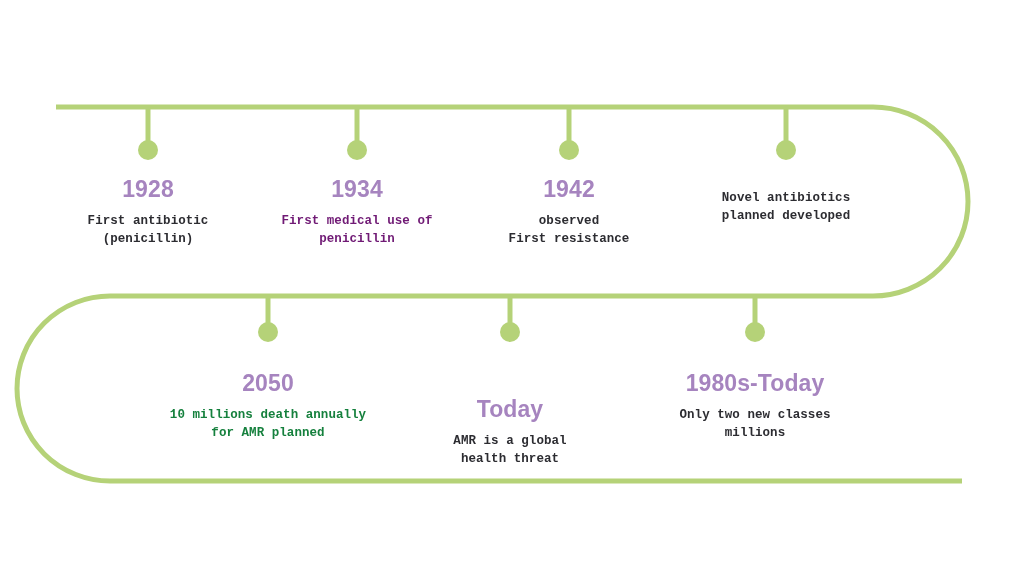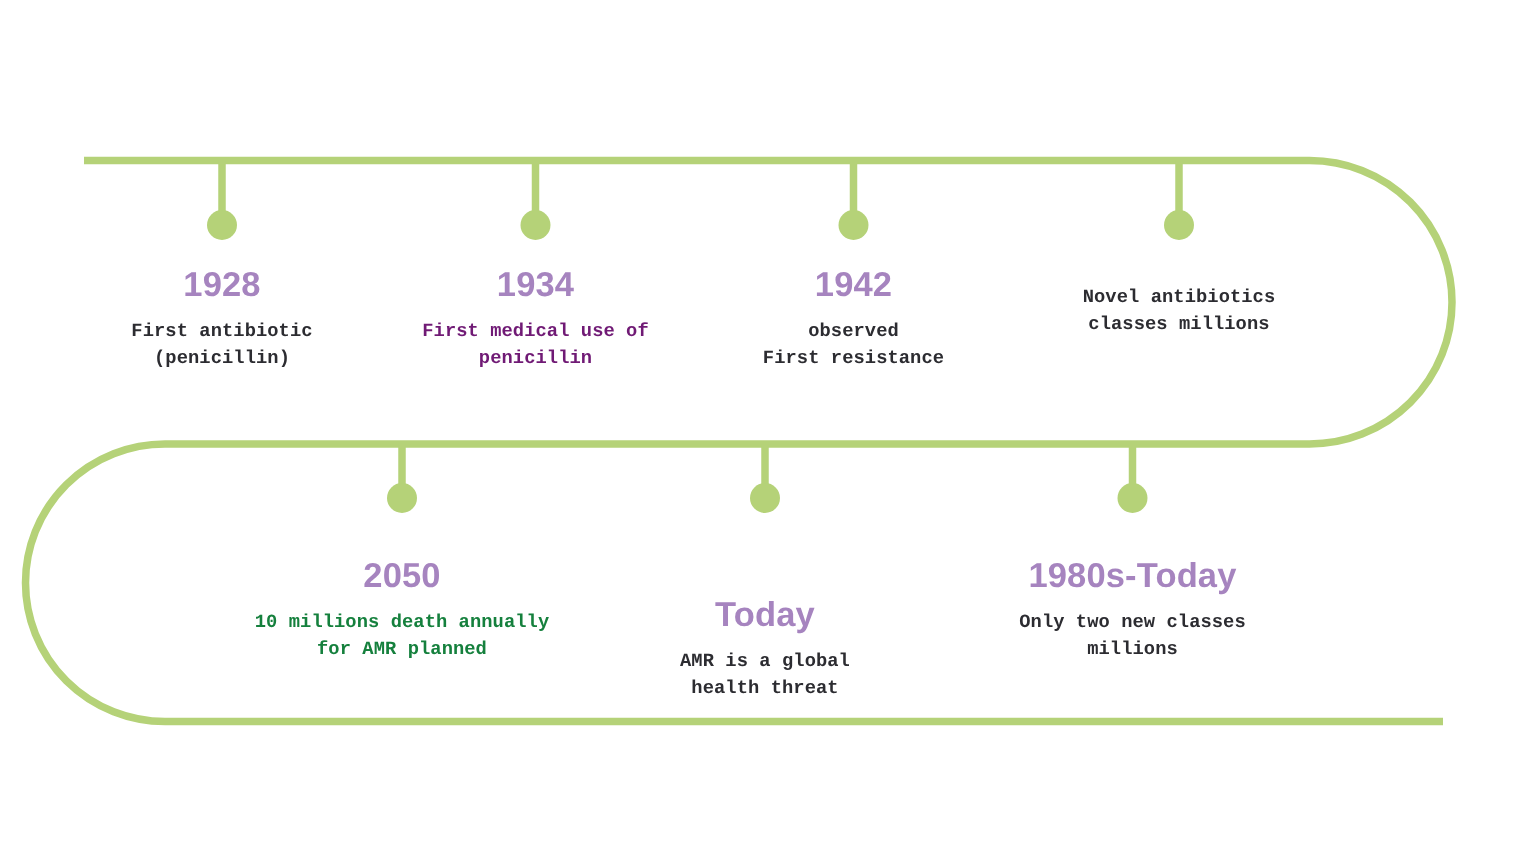--- a/index.html
+++ b/index.html
@@ -111,7 +111,7 @@
       <div class="milestone" style="left: 786px; top: 178px;">
         <div class="milestone-desc" style="color: rgb(44, 44, 49);">
           <span>Novel antibiotics</span>
-          <span>classes millions</span>
+          <span>planned developed</span>
         </div>
       </div>
       <div class="milestone" style="left: 268px; top: 372px;">

